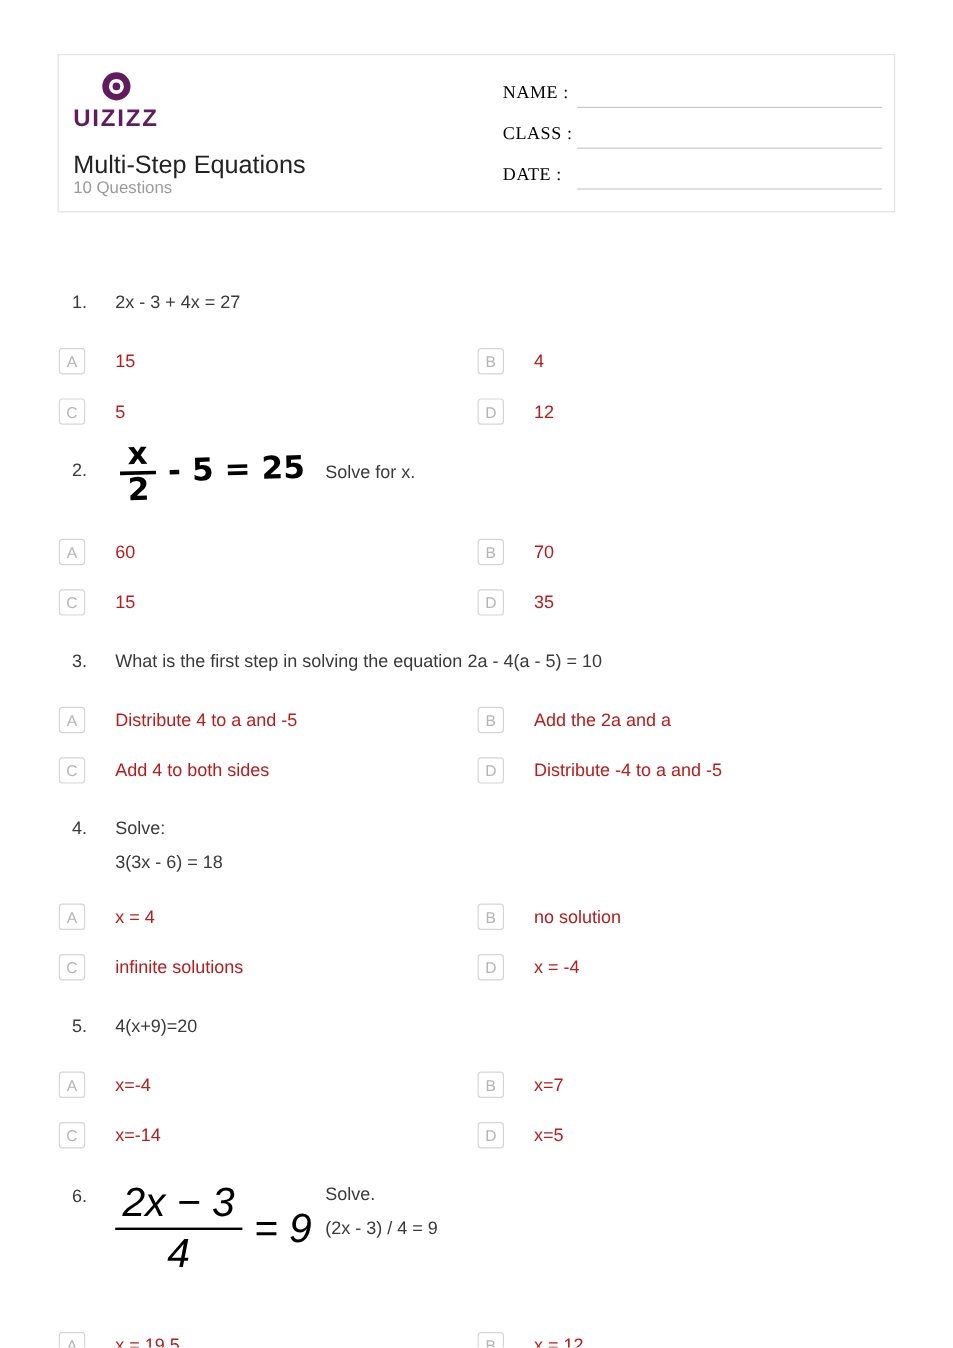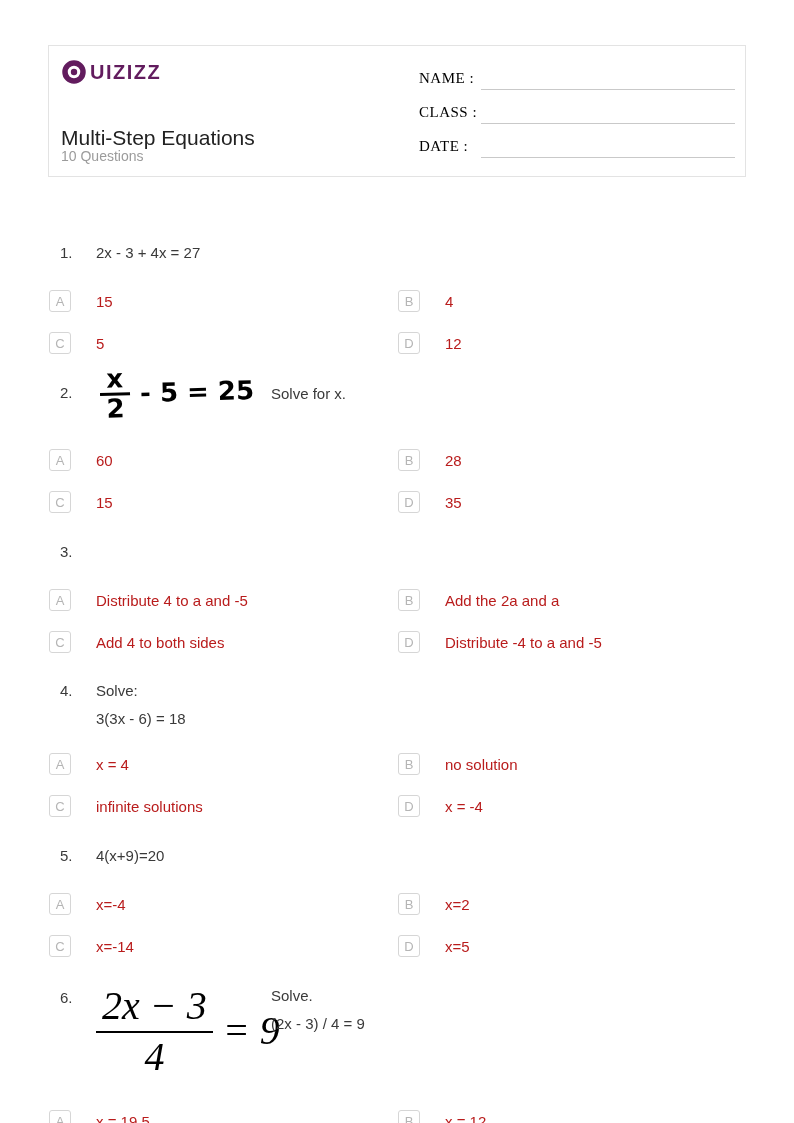--- a/index.html
+++ b/index.html
@@ -15,7 +15,7 @@
     left:48px;top:45px;width:698px;height:132px;
     border:1px solid #e3e3e3;box-sizing:border-box;background:#fff;
   }
-  .logo{left:12px;top:13px;display:flex;align-items:center;gap:3px;}
+  .logo{left:12px;top:13px;display:flex;align-items:center;gap:3px;flex-direction:column;}
   .logo-text{
     font-size:20px;font-weight:800;letter-spacing:1.5px;
     color:var(--brand,#621c5e);

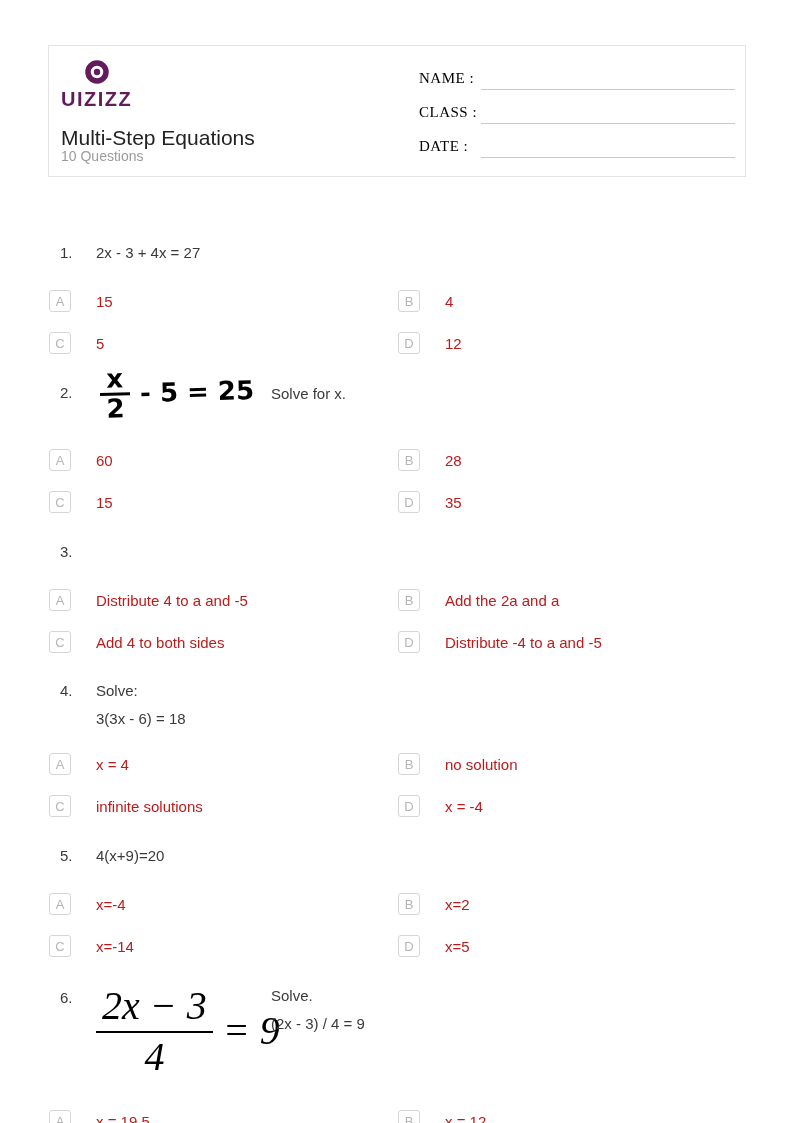--- a/index.html
+++ b/index.html
@@ -147,7 +147,7 @@
   </div>
   <div class="opt">
     <span class="letterbox">B</span>
-    <span class="opt-text">28</span>
+    <span class="opt-text">70</span>
   </div>
   <div class="opt">
     <span class="letterbox">C</span>

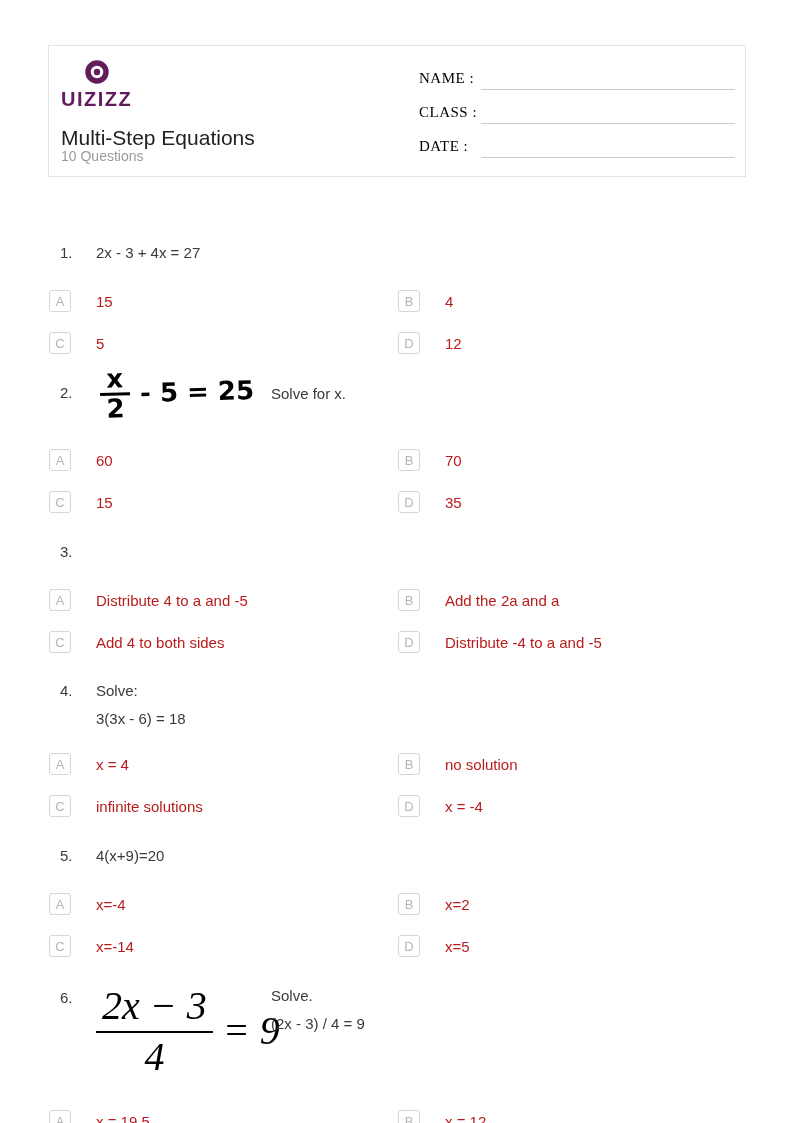--- a/index.html
+++ b/index.html
@@ -161,6 +161,7 @@
 
 <div class="q abs" style="top:542px">
   <span class="q-num">3.</span>
+  <span>What is the first step in solving the equation 2a - 4(a - 5) = 10</span>
 </div>
 <div class="opts abs" style="top:589px">
   <div class="opt">

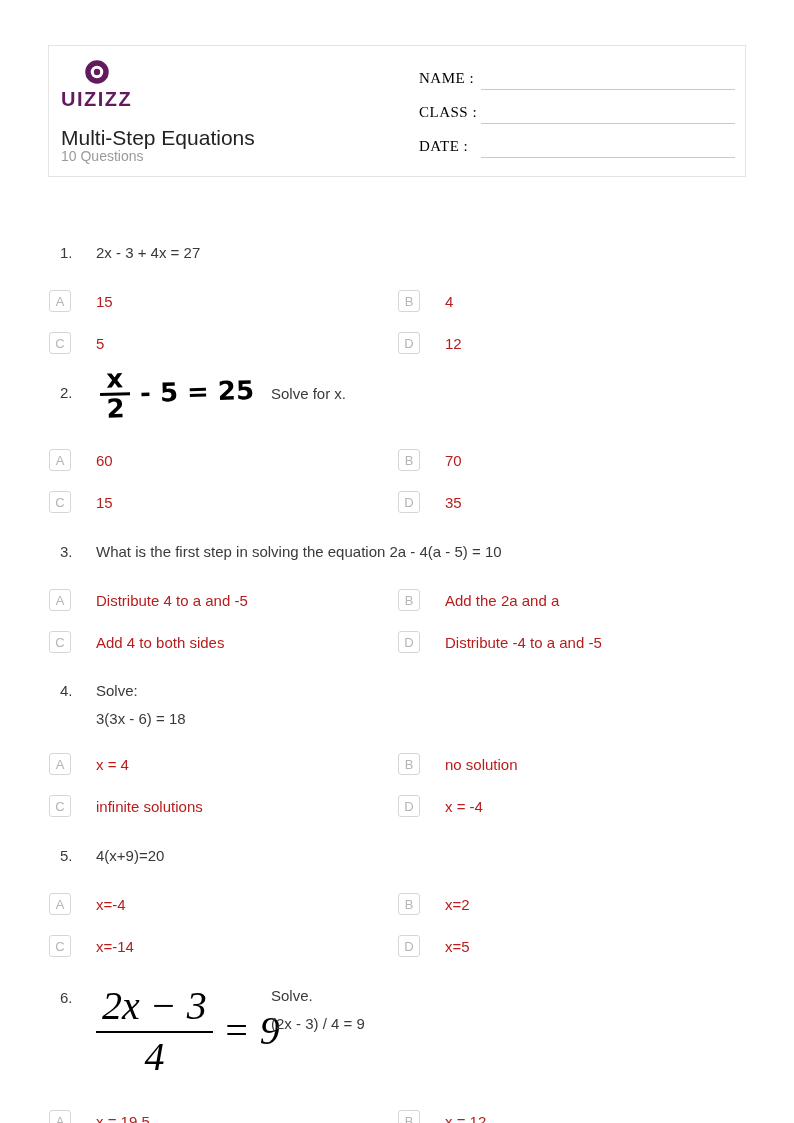--- a/index.html
+++ b/index.html
@@ -219,7 +219,7 @@
   </div>
   <div class="opt">
     <span class="letterbox">B</span>
-    <span class="opt-text">x=2</span>
+    <span class="opt-text">x=7</span>
   </div>
   <div class="opt">
     <span class="letterbox">C</span>

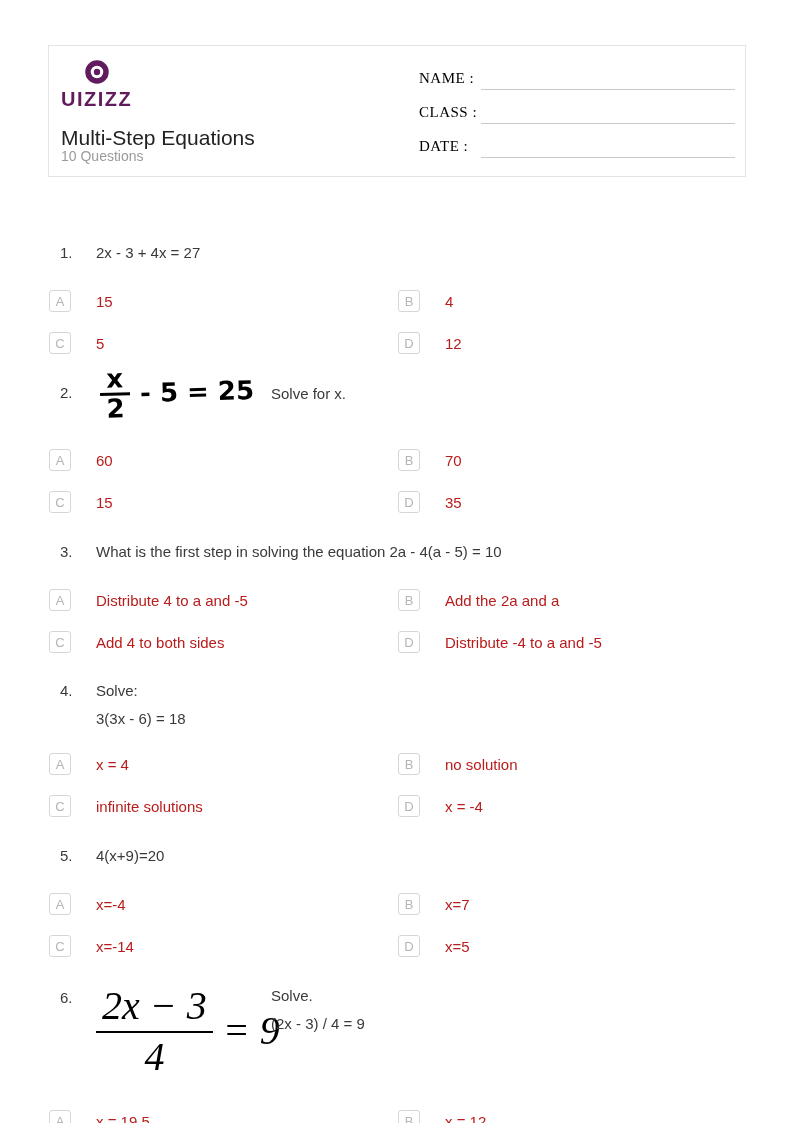--- a/index.html
+++ b/index.html
@@ -71,7 +71,7 @@
 
   .math6{
     left:96px;top:982px;display:flex;align-items:center;gap:10px;
-    font-family:Liberation Serif, serif;font-style:italic;font-size:40px;
+    font-family:Liberation Sans, sans-serif;font-style:italic;font-size:34px;
     color:#000;line-height:1.22;
   }
   .math6 .num,.math6 .den{padding:0 6px;}

